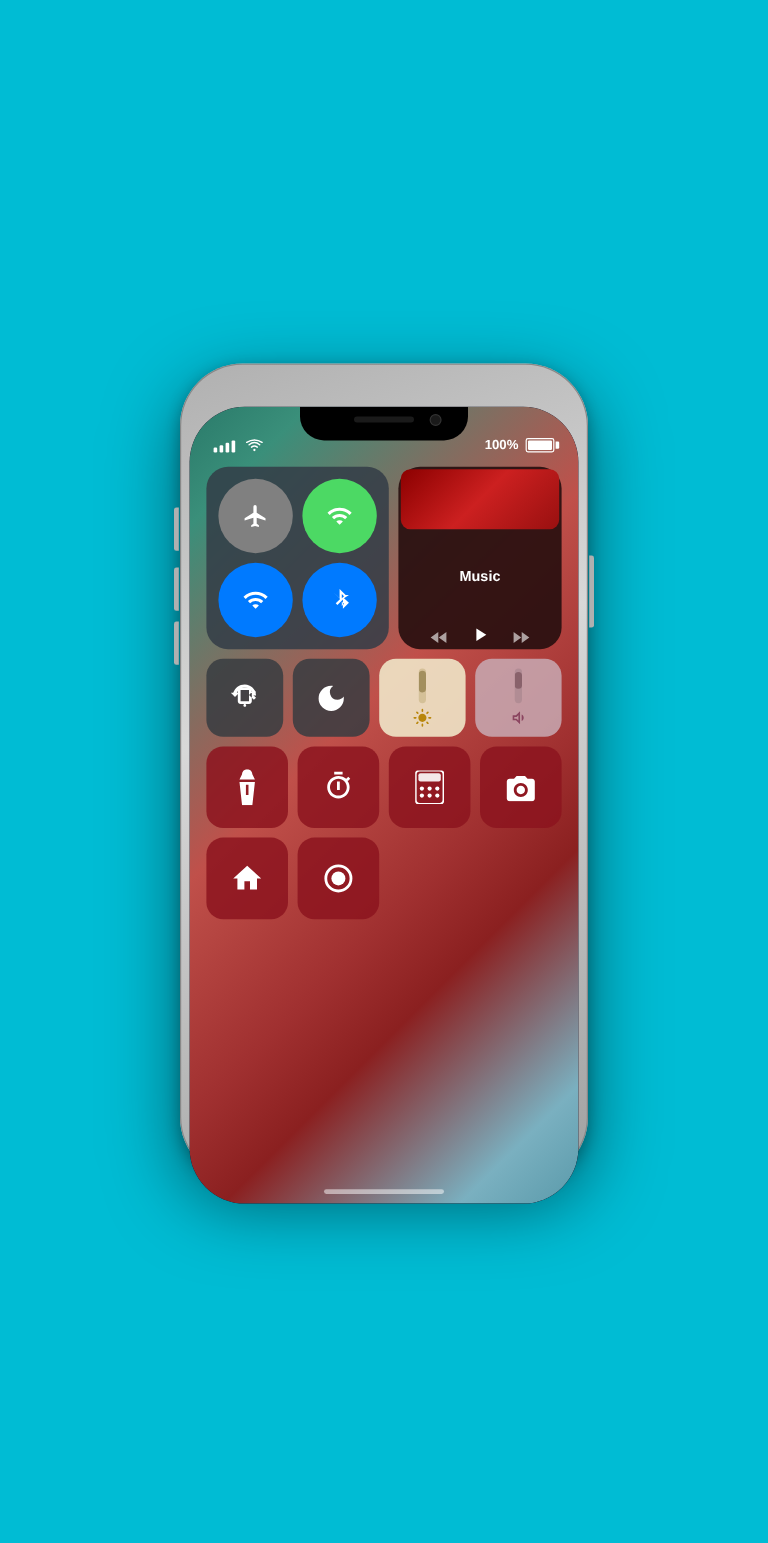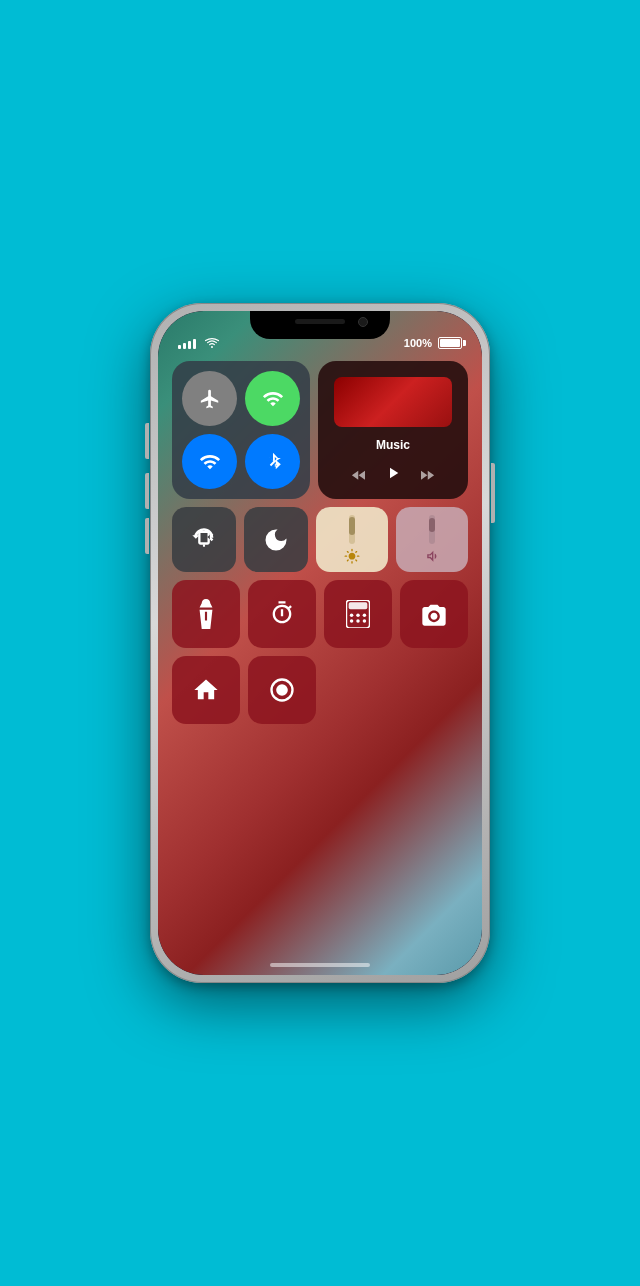--- a/index.html
+++ b/index.html
@@ -57,6 +57,7 @@
       border-radius: 46px;
       overflow: hidden;
       position: relative;
+      margin-top: 28px;
     }
 
     

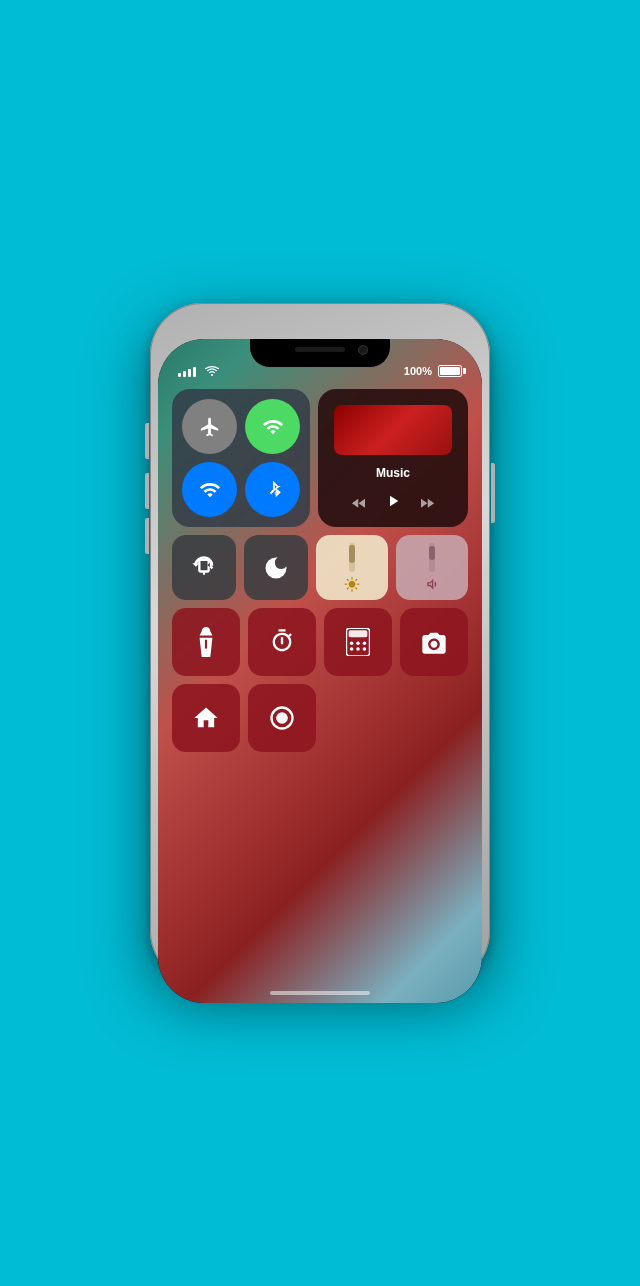--- a/index.html
+++ b/index.html
@@ -269,7 +269,7 @@
               </div>
             </div>
 
-            <div style="flex:1; background:rgba(40,15,15,0.92); border-radius:18px; padding:16px; display:flex; flex-direction:column; justify-content:space-between; min-height:120px;">
+            <div style="flex:1; background:rgba(40,15,15,0.92); border-radius:18px; padding:2px; display:flex; flex-direction:column; justify-content:space-between; min-height:120px;">
 
               <div style="width:100%; height:50px; background:linear-gradient(135deg,#8b0000,#cc2020,#991010); border-radius:8px; margin-bottom:4px;"></div>
               <div style="color:white; font-size:12px; font-weight:700; text-align:center;">Music</div>

